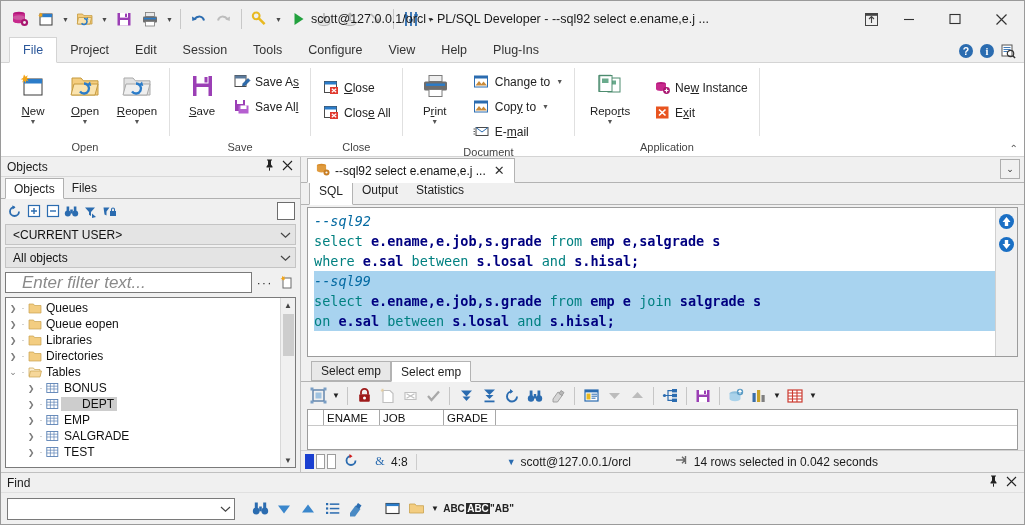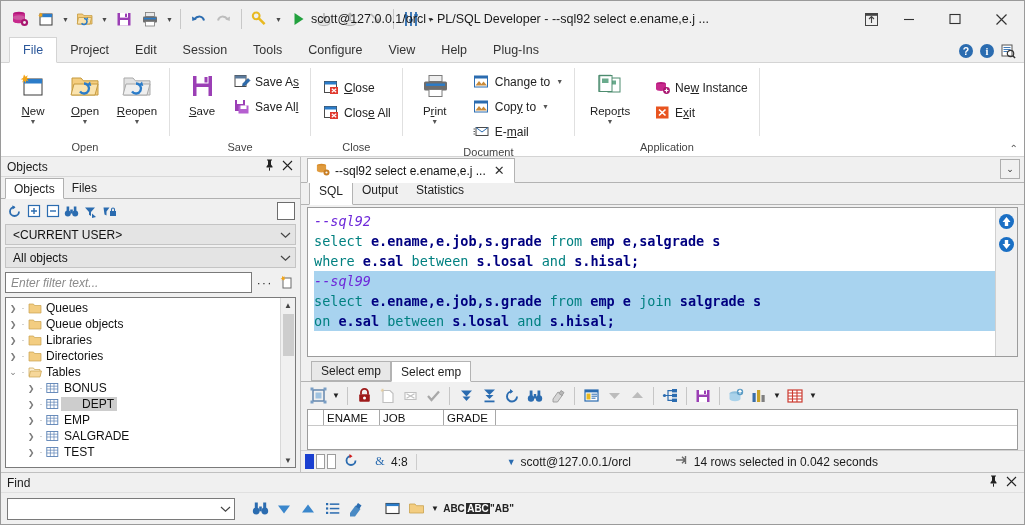--- a/index.html
+++ b/index.html
@@ -131,7 +131,7 @@
   .eline.hl { background:#a8d3ef; }
   .kw  { color:#008080; }
   .id  { color:#000080; font-weight:bold; }
-  .cmt { color:#6d28d9; font-style:italic;text-align:center; }
+  .cmt { color:#0369a1; font-style:italic;text-align:center; }
   .pn  { color:#000080; font-weight:bold; }
   .editor-side { width:22px; background:#f0f0f0; border-left:1px solid #d0d0d0;
                  display:flex; flex-direction:column; align-items:center; padding-top:5px; gap:6px; }

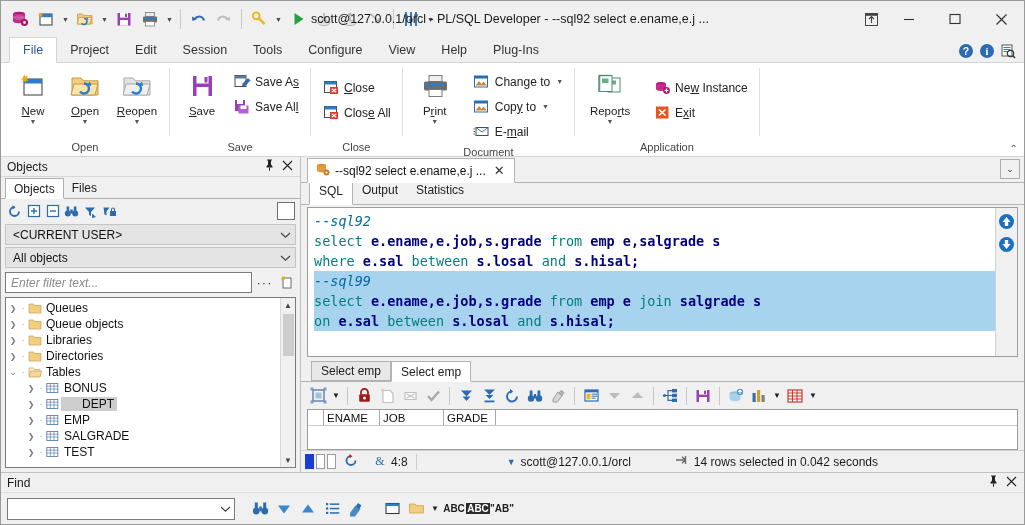--- a/index.html
+++ b/index.html
@@ -85,7 +85,7 @@
   .ocombo .cv { flex:1; }
   .ofilter-row { display:flex; align-items:center; margin:3px 4px 2px 4px; gap:3px; }
   .ofilter { flex:1; height:21px; background:#fff; border:1px solid #7a7a7a;
-             display:flex; align-items:center; padding:0 5px; font-size:12px;
+             display:flex; align-items:center; padding:0 16px; font-size:17px;
              color:#8a8a8a; font-style:italic; }
   .fdots { width:19px; height:20px; display:flex; align-items:center; justify-content:center;
            font-size:13px; color:#333; letter-spacing:1px; }

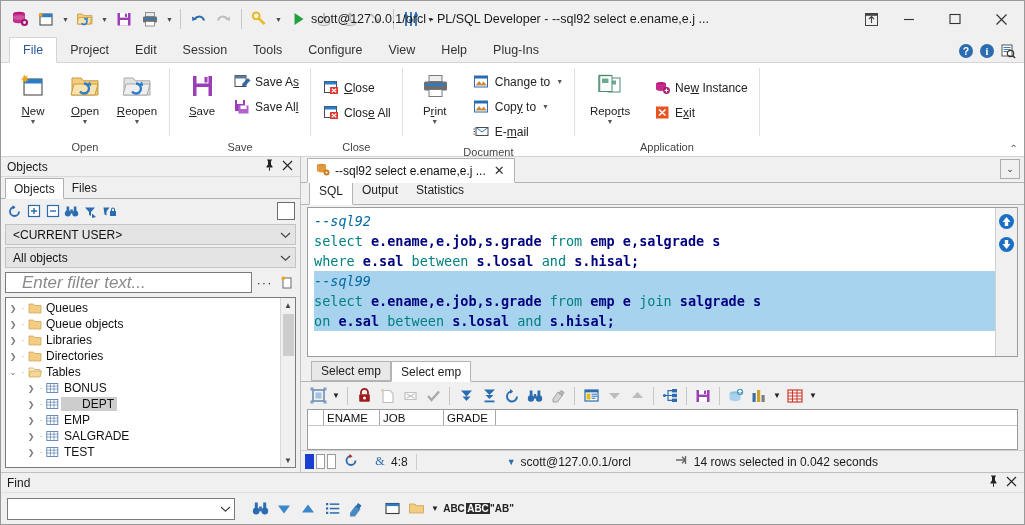--- a/index.html
+++ b/index.html
@@ -675,7 +675,7 @@
                   <path d="M1 2h4.5l1 1.5H13V11H1z" fill="#f3cd81" stroke="#c9a24e" stroke-width="0.7"></path>
                 </svg>
             </span>
-            <span class="tlabel">Queue objects</span>
+            <span class="tlabel">Queue eopen</span>
           </div>
           <div class="tnode">
             <span class="tarrow">❯</span>

